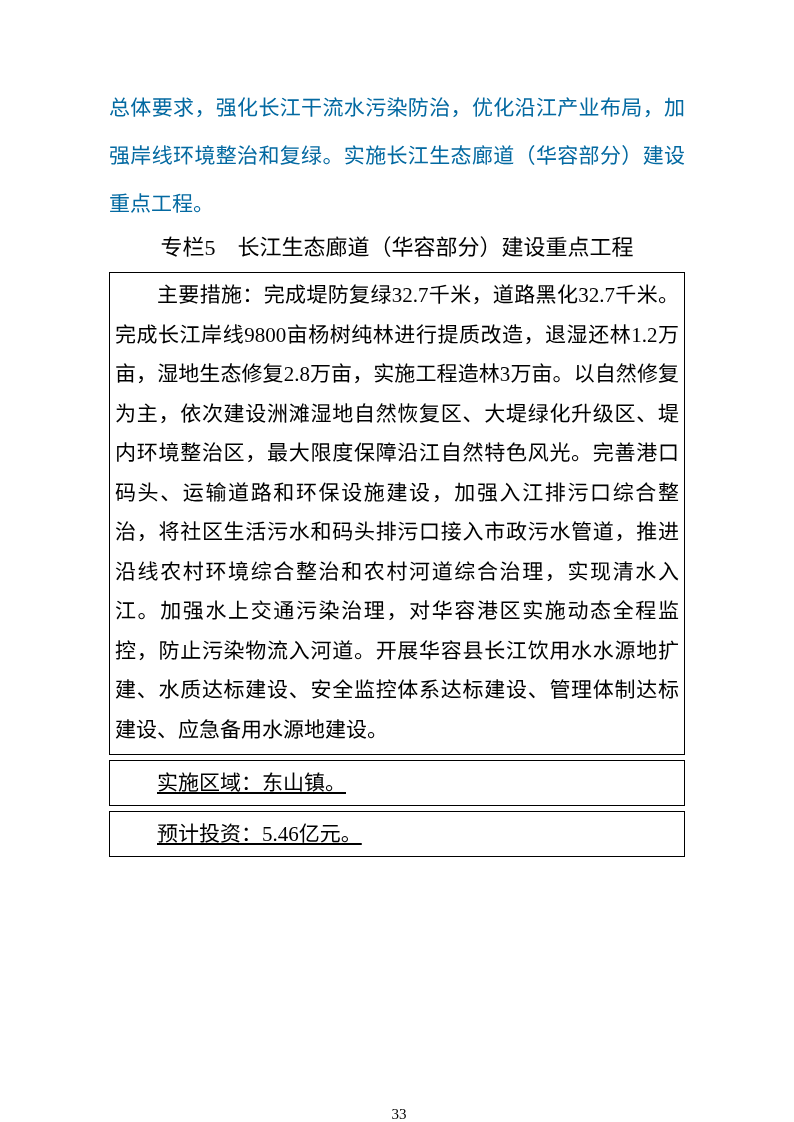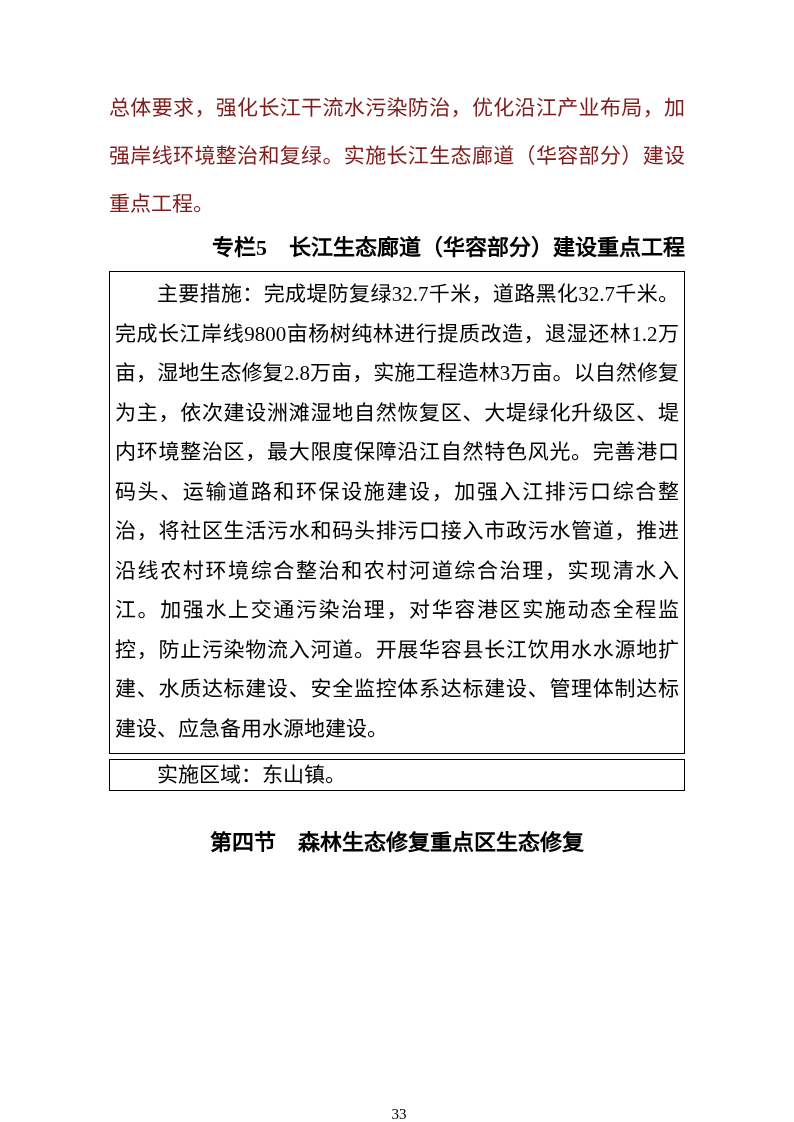--- a/index.html
+++ b/index.html
@@ -23,7 +23,7 @@
     line-height: 48px;
     text-align: justify;
     text-justify: inter-character;
-    color: #7f1d1d;
+    color: #0369a1;
   }
   .intro { margin-top: 84px; }
   .indent { text-indent: 2em; }

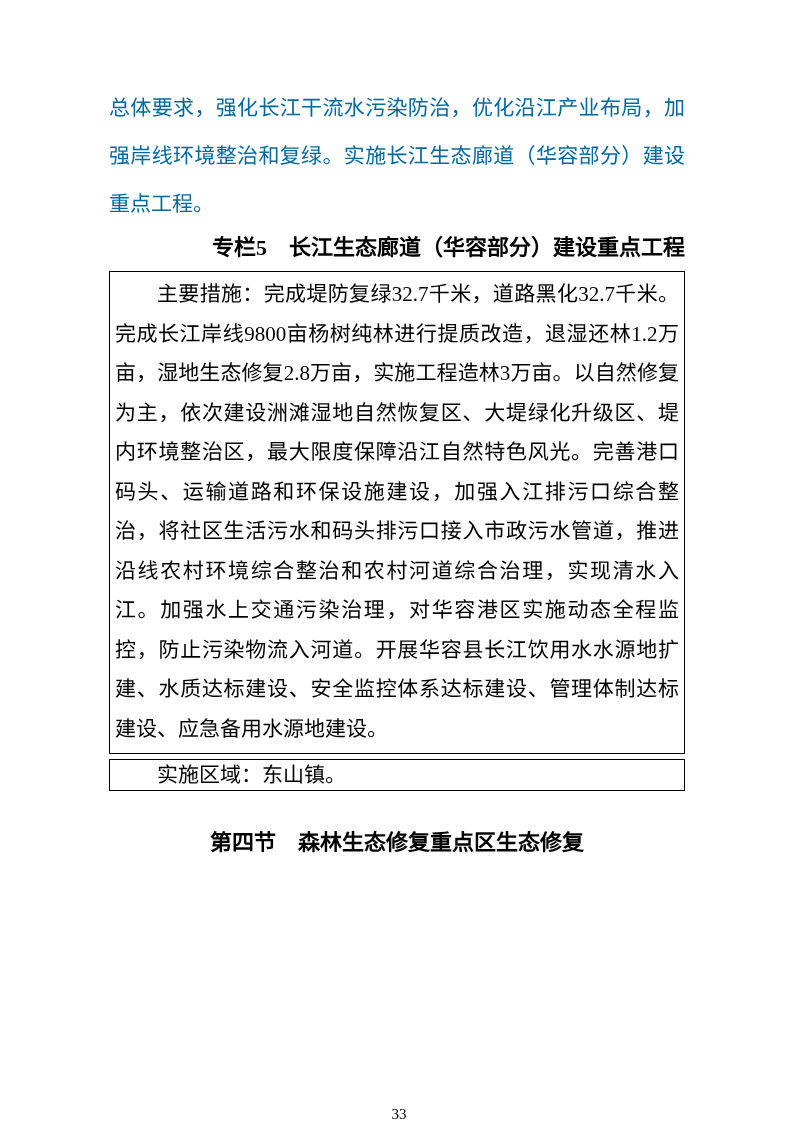--- a/index.html
+++ b/index.html
@@ -29,10 +29,9 @@
   .indent { text-indent: 2em; }
   .column-title {
     margin-top: 4px;
-    margin-bottom: 7px;
-    text-align: right;
+    text-align: center;
     font-size: 22px;
-    font-weight: bold;
+    font-weight: normal;
     line-height: 32px;
     font-family: "Liberation Serif", "DejaVu Serif", serif;
   }

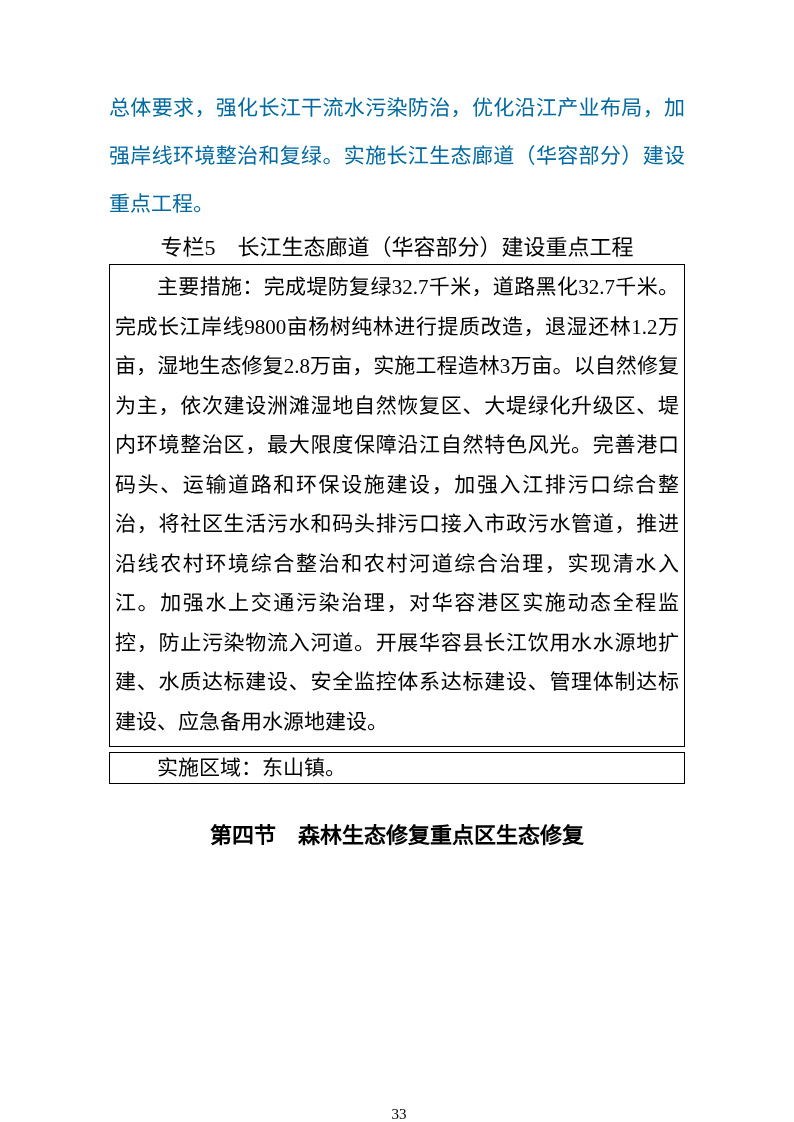--- a/index.html
+++ b/index.html
@@ -35,7 +35,7 @@
     line-height: 32px;
     font-family: "Liberation Serif", "DejaVu Serif", serif;
   }
-  .column-box { width: 100%; }
+  .column-box { width: 100%; margin-top: 8px; }
   .main-cell {
     border: 1.5px solid #000000;
     padding: 3px 5px 4px 5px;

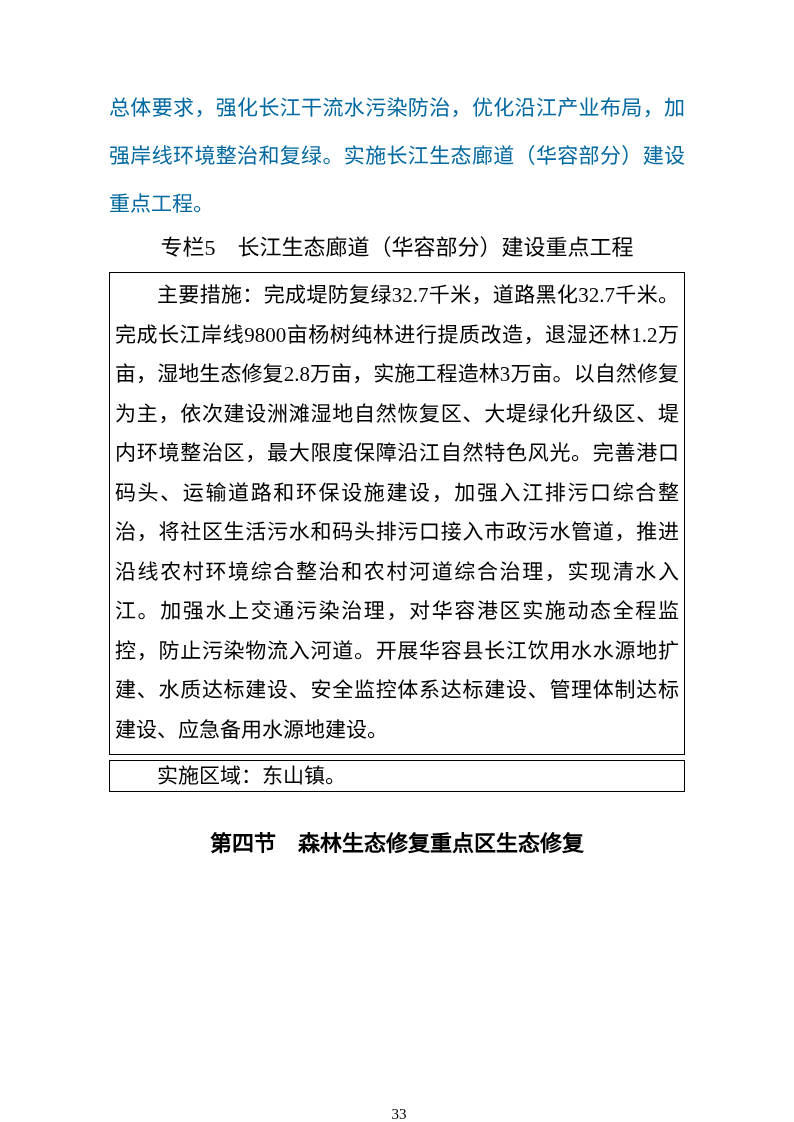--- a/index.html
+++ b/index.html
@@ -50,7 +50,8 @@
   .info-row {
     border: 1.5px solid #000000;
     margin-top: 5px;
-    padding: 0 5px;
+    padding: 7px 5px;
+    text-decoration: underline;
   }
   .info-row .cell-text {
     line-height: 30px;

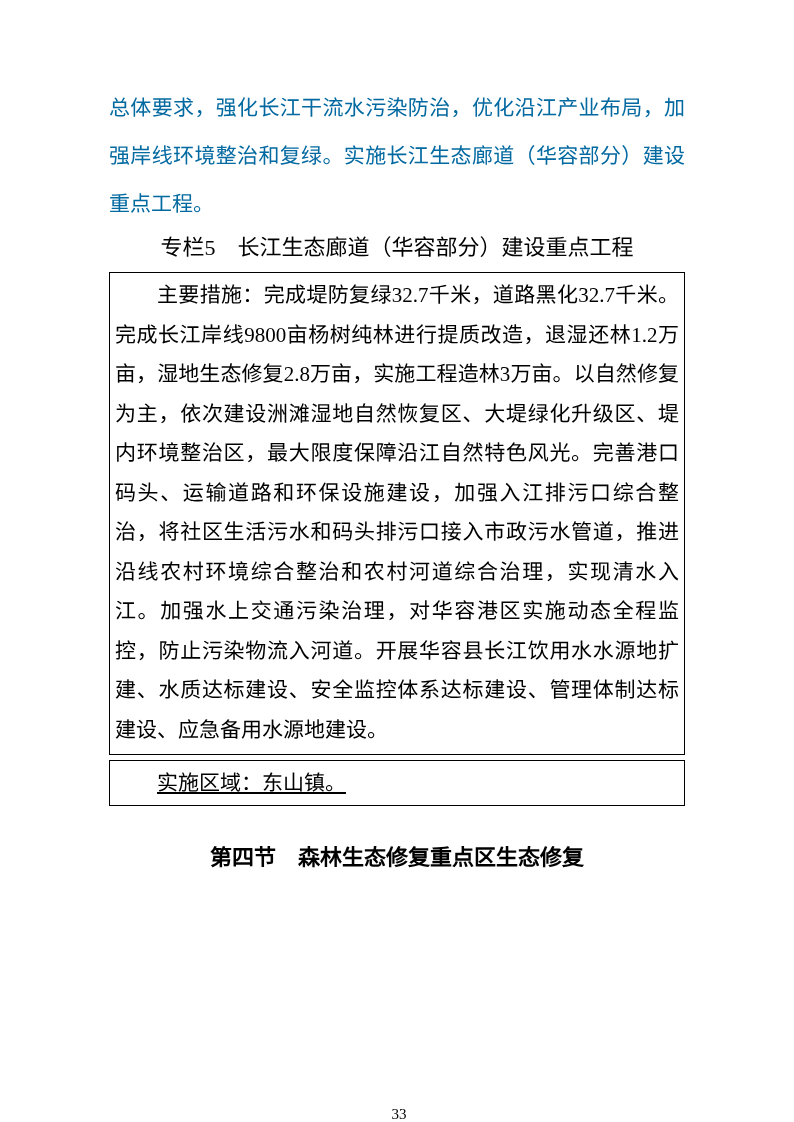--- a/index.html
+++ b/index.html
@@ -96,6 +96,9 @@
       <p class="cell-text indent">实施区域：东山镇。</p>
     </div>
 
+    <div class="info-row">
+      <p class="cell-text indent">预计投资：5.46亿元。</p>
+    </div>
 
 
   </div>

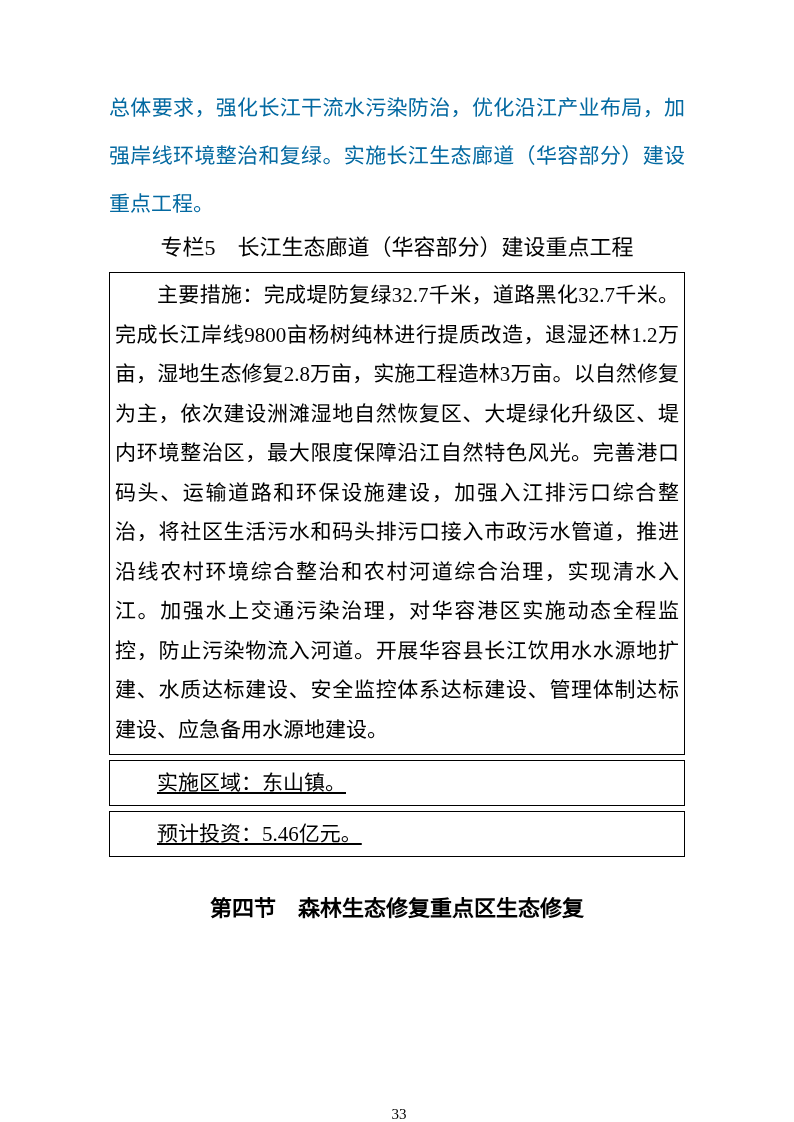--- a/index.html
+++ b/index.html
@@ -103,7 +103,6 @@
 
   </div>
 
-  <h2 class="section-heading">第四节　森林生态修复重点区生态修复</h2>
 
 
   <div class="page-number">33</div>

